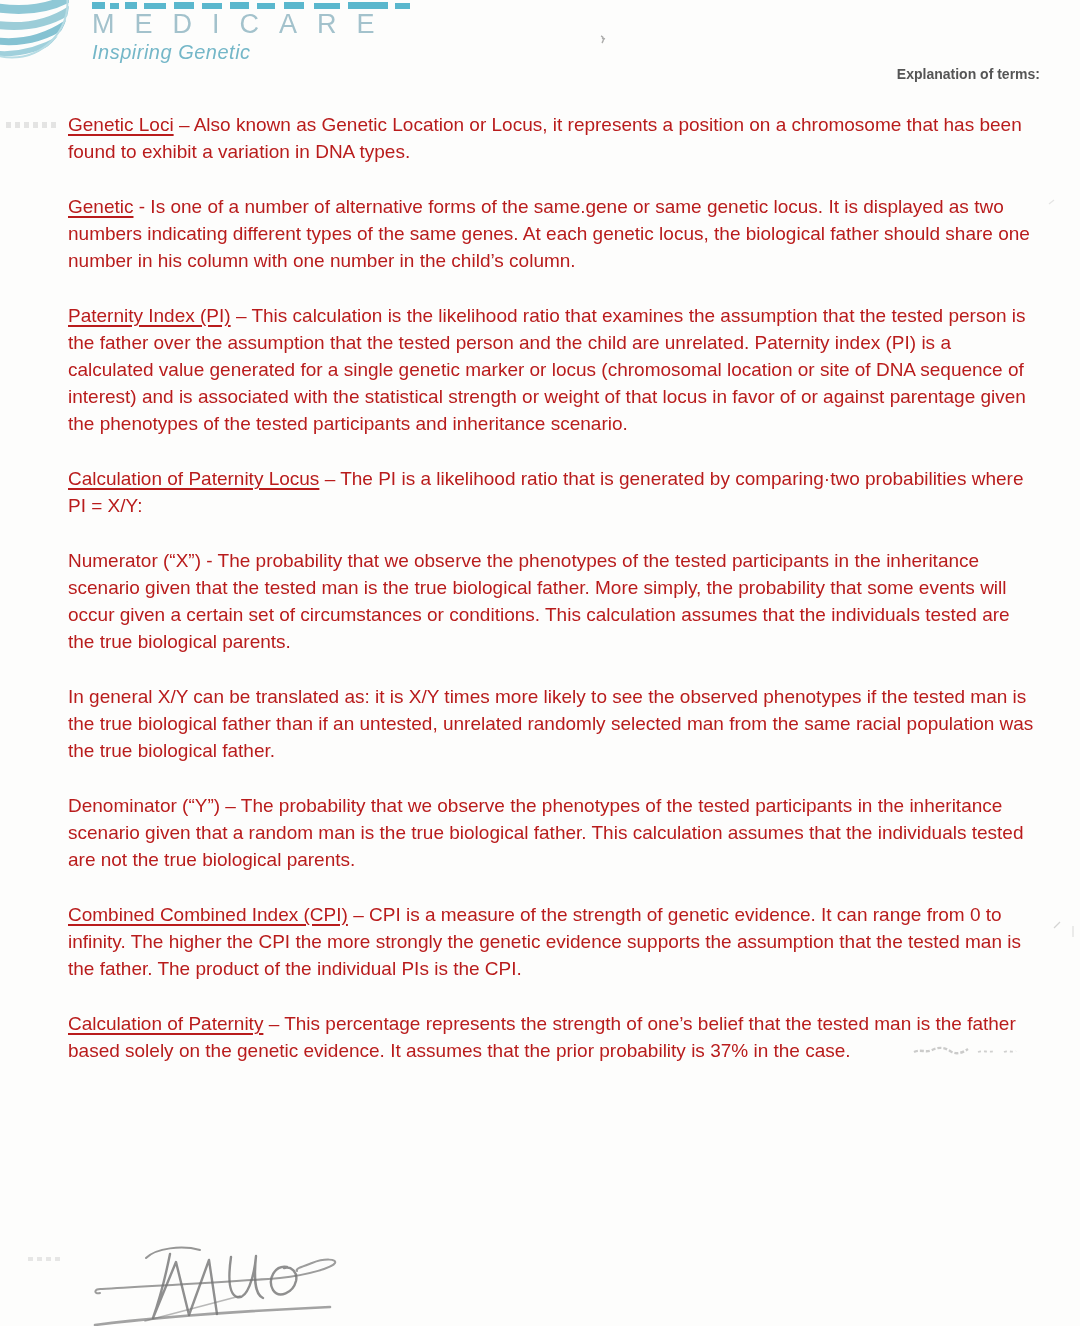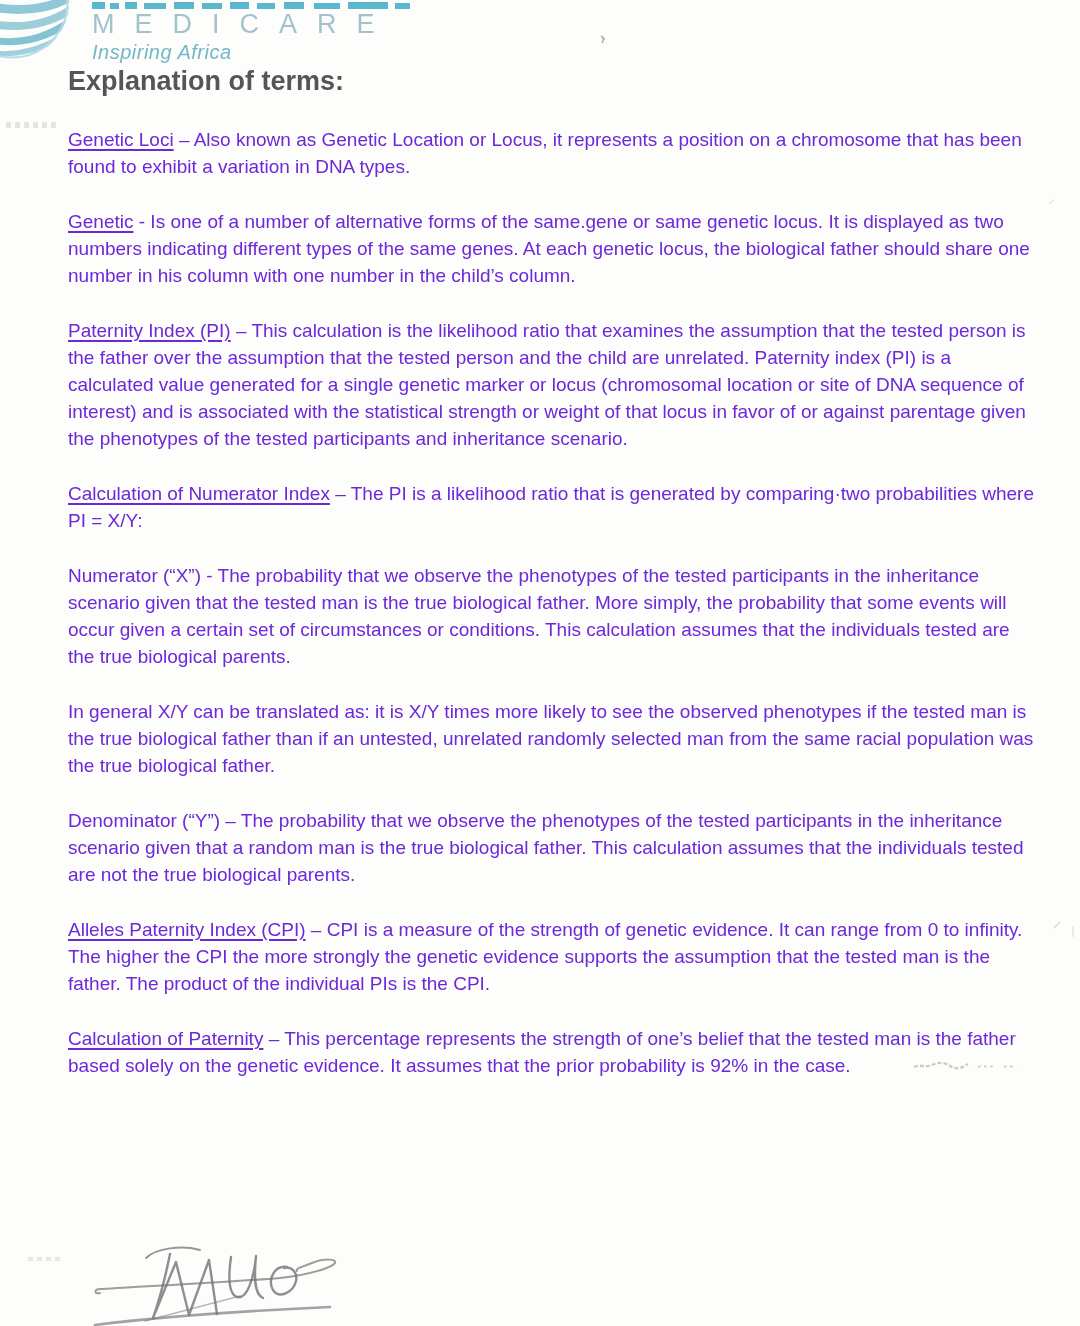--- a/index.html
+++ b/index.html
@@ -148,7 +148,7 @@
       </g>
     </svg>
     <span class="brand-name">MEDICARE</span>
-    <span class="brand-tagline">Inspiring Africa</span>
+    <span class="brand-tagline">Inspiring Genetic</span>
   </div>
 
   <div class="doc">

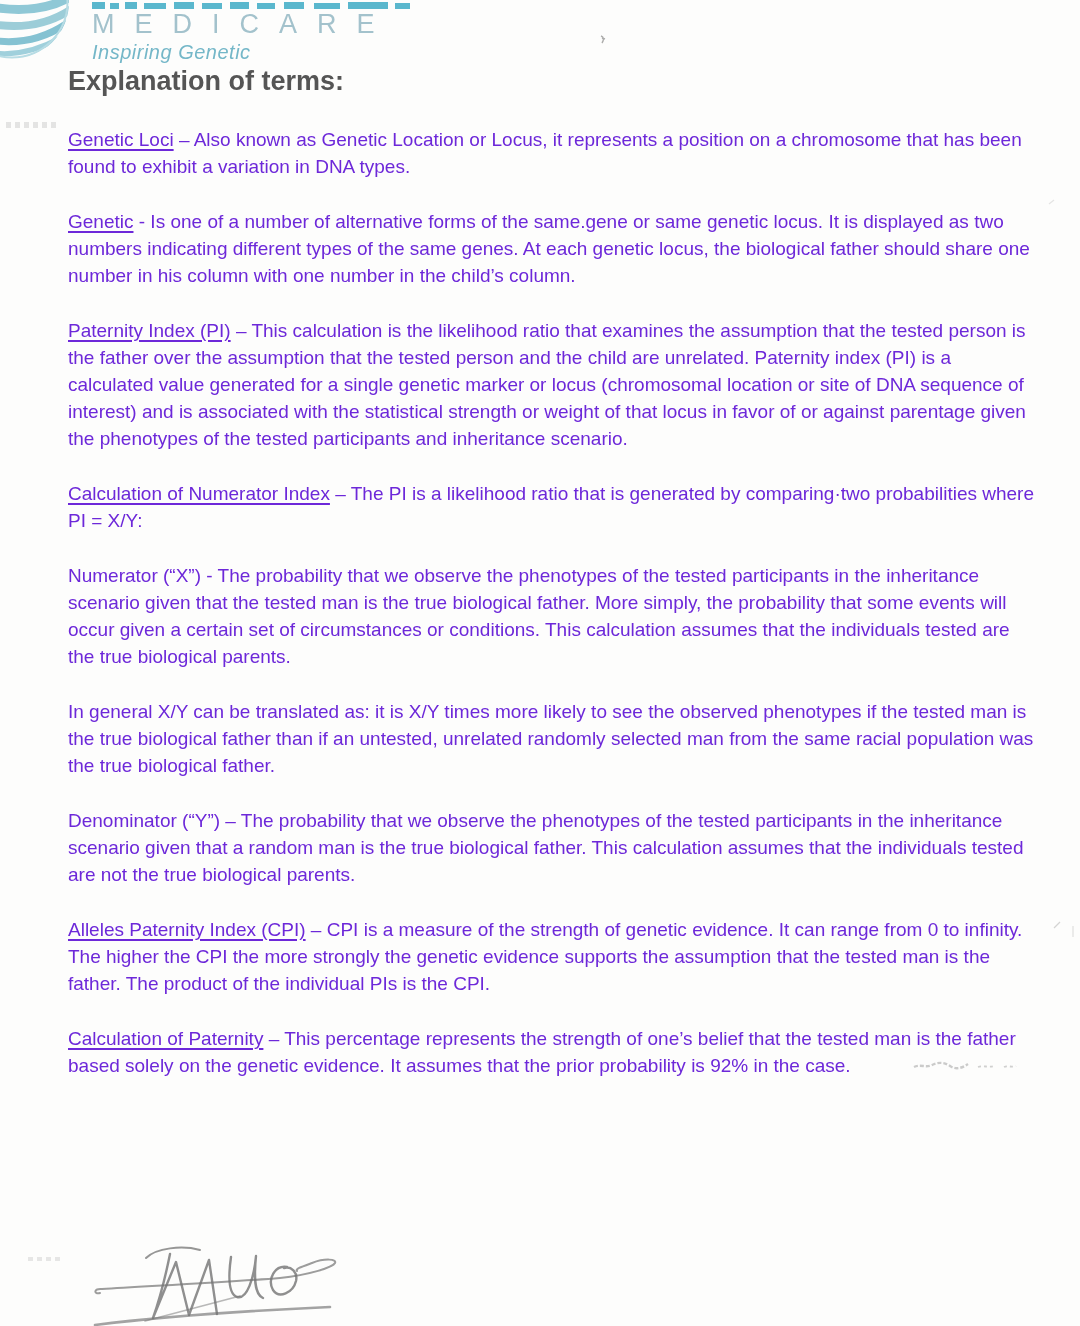--- a/index.html
+++ b/index.html
@@ -61,10 +61,11 @@
     width: 972px;
   }
   .doc-heading {
-    font-size: 27px;
+    font-size: 14px;
     font-weight: bold;
     color: #555555;
     margin: 0 0 29px 0;
+    text-align: right;
   }
   .para {
     font-size: 19px;

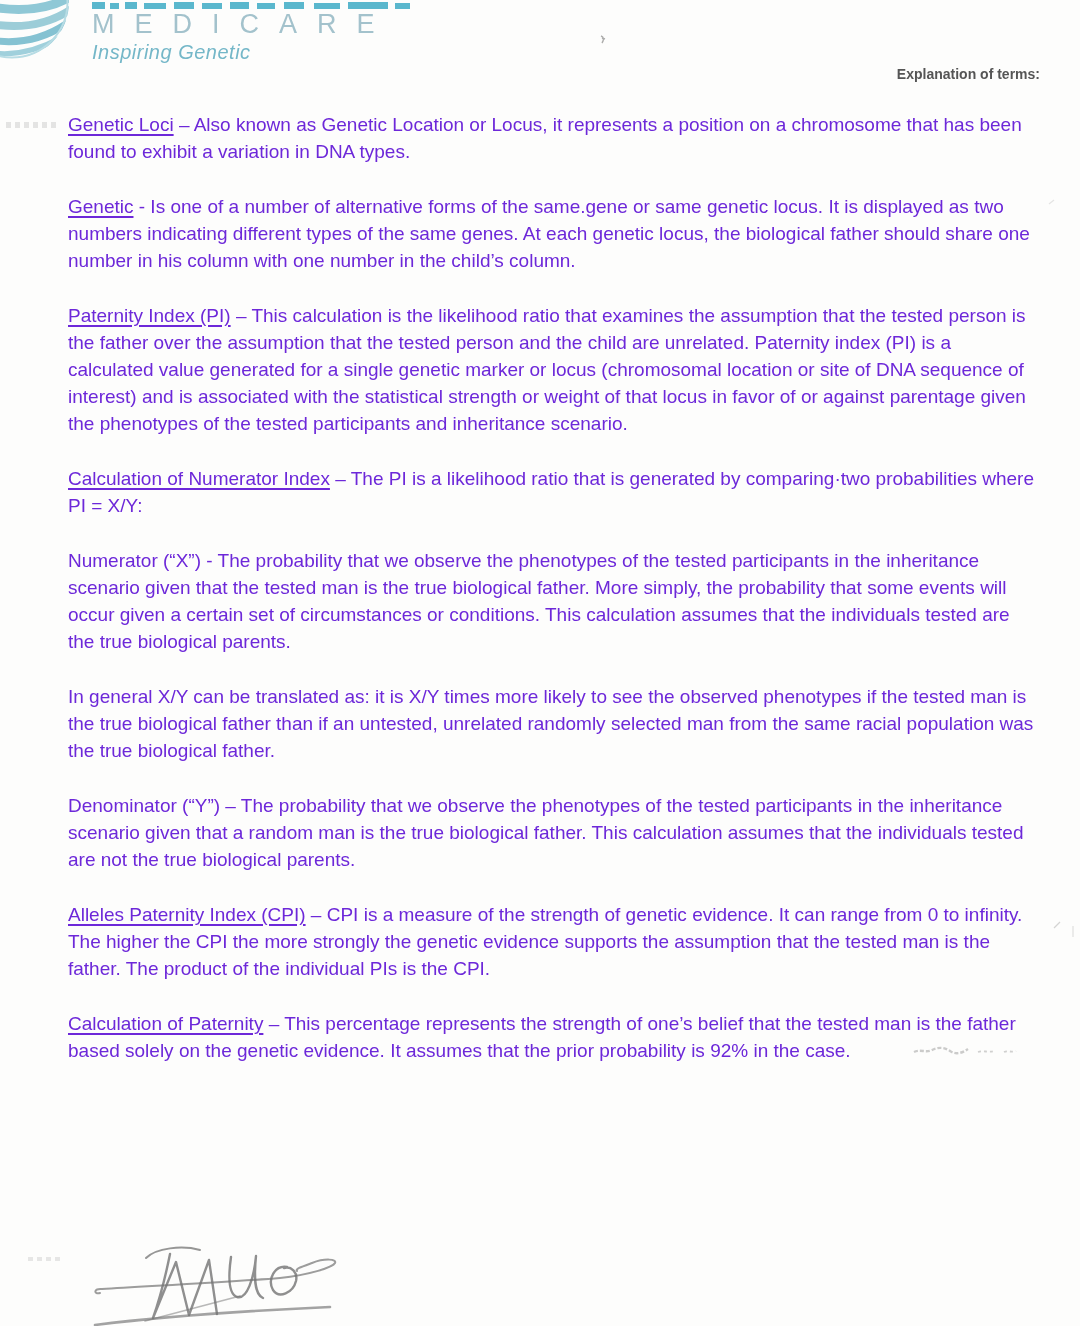--- a/index.html
+++ b/index.html
@@ -71,7 +71,7 @@
     font-size: 19px;
     line-height: 27px;
     margin: 0 0 28px 0;
-    color: #6d28d9;
+    color: #b91c1c;
   }
   .term-u {
     text-decoration: underline;

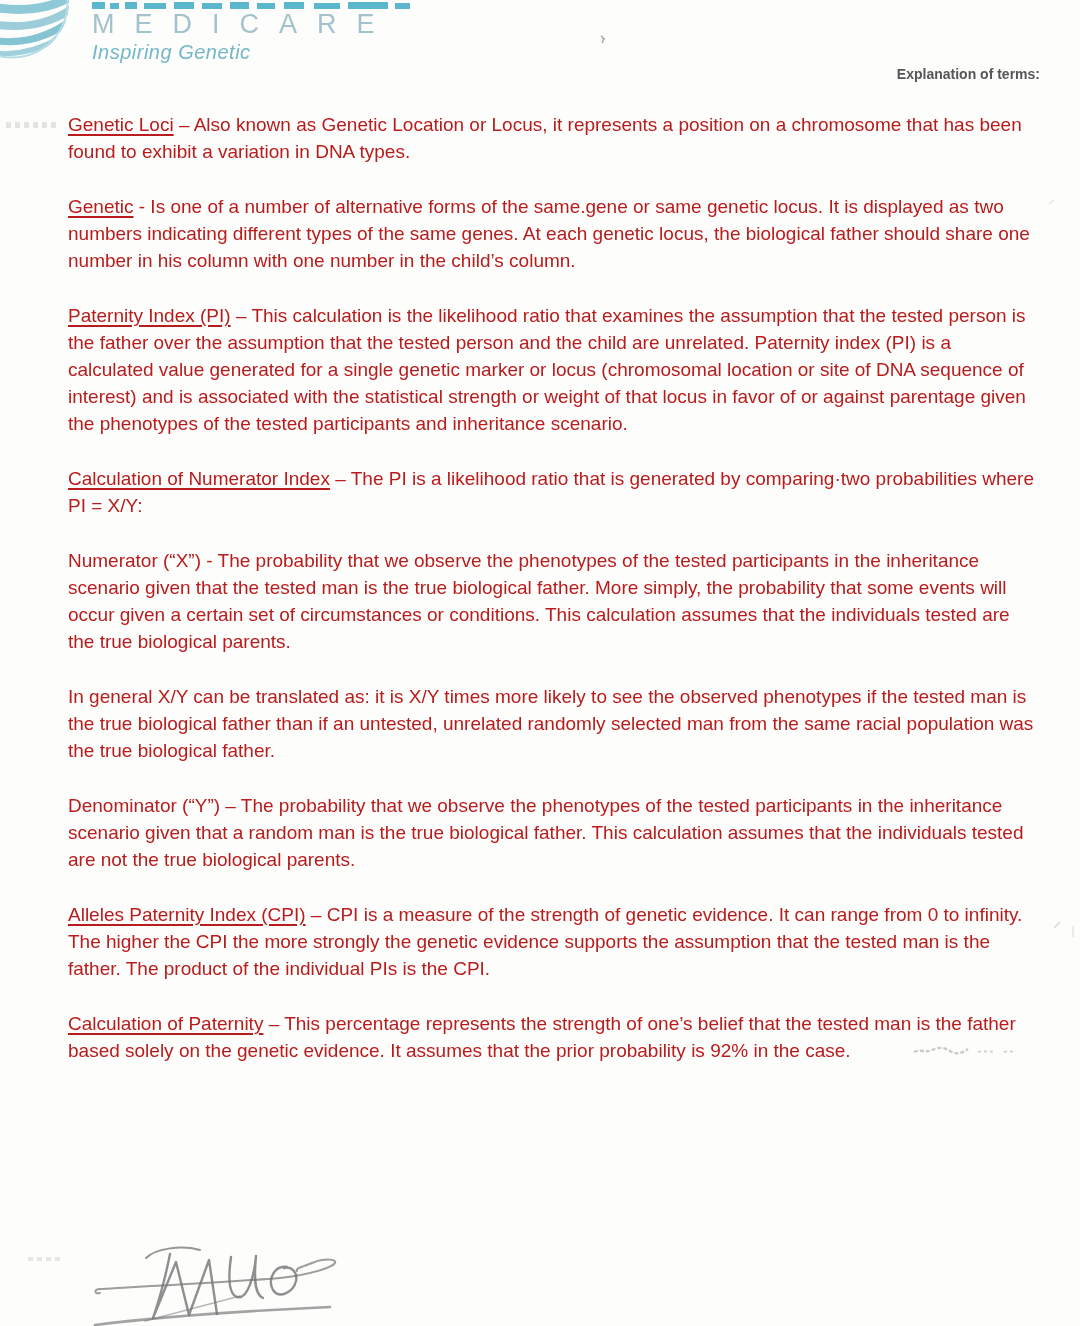--- a/index.html
+++ b/index.html
@@ -161,7 +161,7 @@
 
     <p class="para"><span class="term-u">Paternity Index (PI)</span><span> – This calculation is the likelihood ratio that examines the assumption that the tested person is the father over the assumption that the tested person and the child are unrelated. Paternity index (PI) is a calculated value generated for a single genetic marker or locus (chromosomal location or site of DNA sequence of interest) and is associated with the statistical strength or weight of that locus in favor of or against parentage given the phenotypes of the tested participants and inheritance scenario.</span></p>
 
-    <p class="para"><span class="term-u">Calculation of Numerator Index</span><span> – The PI is a likelihood ratio that is generated by comparing·two probabilities where PI = X/Y:</span></p>
+    <p class="para"><span class="term-u">Calculation of Paternity Locus</span><span> – The PI is a likelihood ratio that is generated by comparing·two probabilities where PI = X/Y:</span></p>
 
     <p class="para"><span>Numerator (“X”) - The probability that we observe the phenotypes of the tested participants in the inheritance scenario given that the tested man is the true biological father. More simply, the probability that some events will occur given a certain set of circumstances or conditions. This calculation assumes that the individuals tested are the true biological parents.</span></p>
 

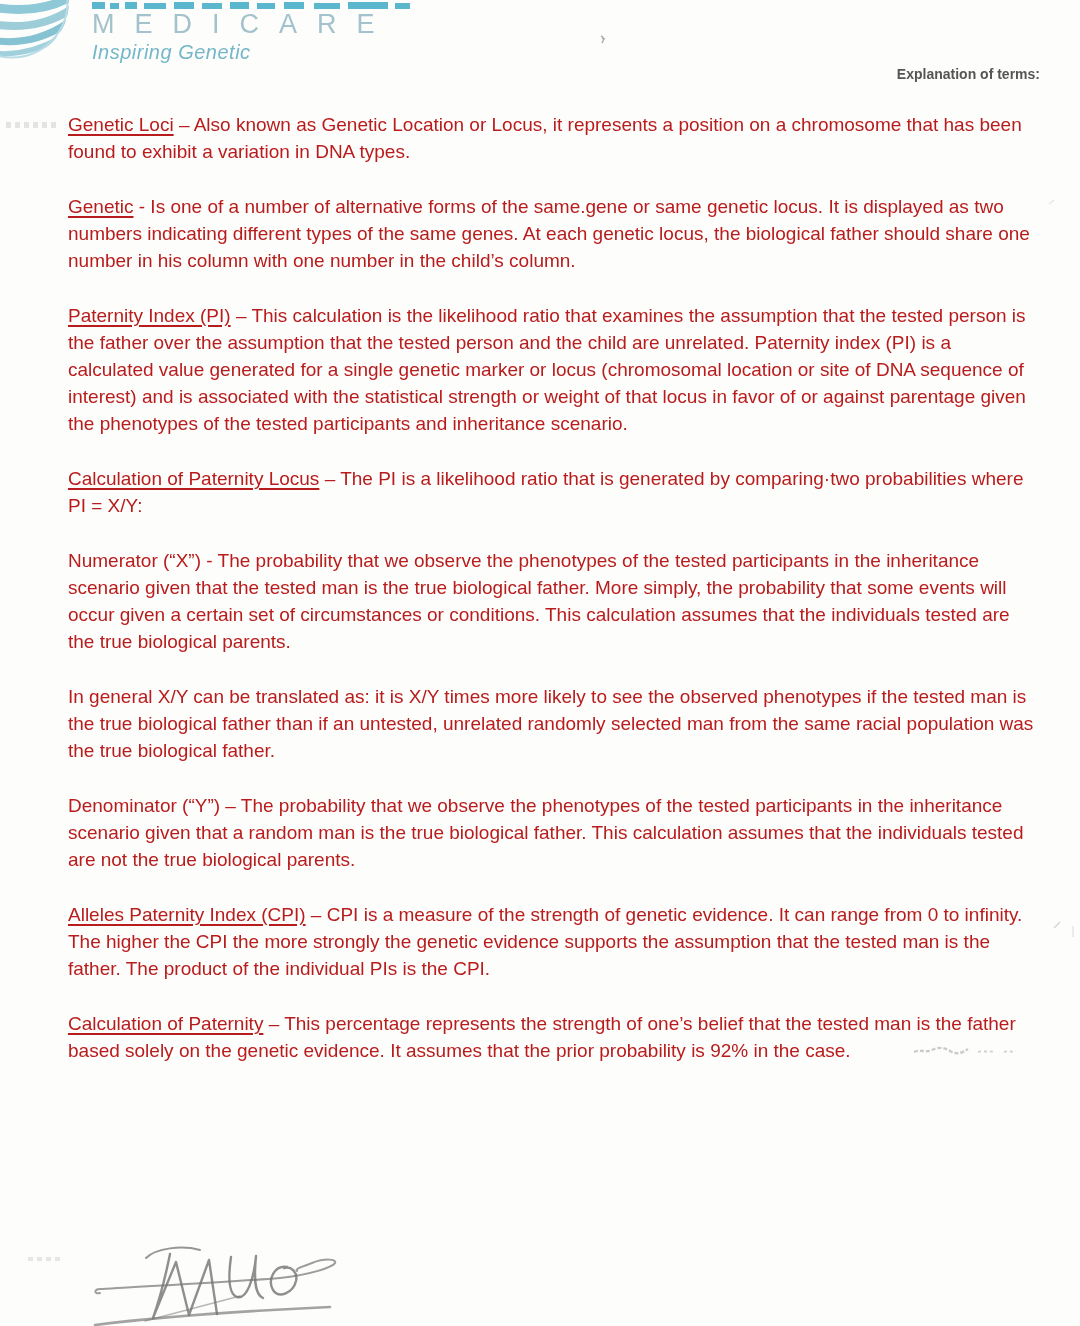--- a/index.html
+++ b/index.html
@@ -169,7 +169,7 @@
 
     <p class="para"><span>Denominator (“Y”) – The probability that we observe the phenotypes of the tested participants in the inheritance scenario given that a random man is the true biological father. This calculation assumes that the individuals tested are not the true biological parents.</span></p>
 
-    <p class="para"><span class="term-u">Alleles Paternity Index (CPI)</span><span> – CPI is a measure of the strength of genetic evidence. It can range from 0 to infinity. The higher the CPI the more strongly the genetic evidence supports the assumption that the tested man is the father. The product of the individual PIs is the CPI.</span></p>
+    <p class="para"><span class="term-u">Combined Combined Index (CPI)</span><span> – CPI is a measure of the strength of genetic evidence. It can range from 0 to infinity. The higher the CPI the more strongly the genetic evidence supports the assumption that the tested man is the father. The product of the individual PIs is the CPI.</span></p>
 
     <p class="para"><span class="term-u">Calculation of Paternity</span><span> – This percentage represents the strength of one’s belief that the tested man is the father based solely on the genetic evidence. It assumes that the prior probability is 92% in the case.</span>
       <svg class="smudge" width="120" height="14" viewBox="0 0 120 14" xmlns="http://www.w3.org/2000/svg">

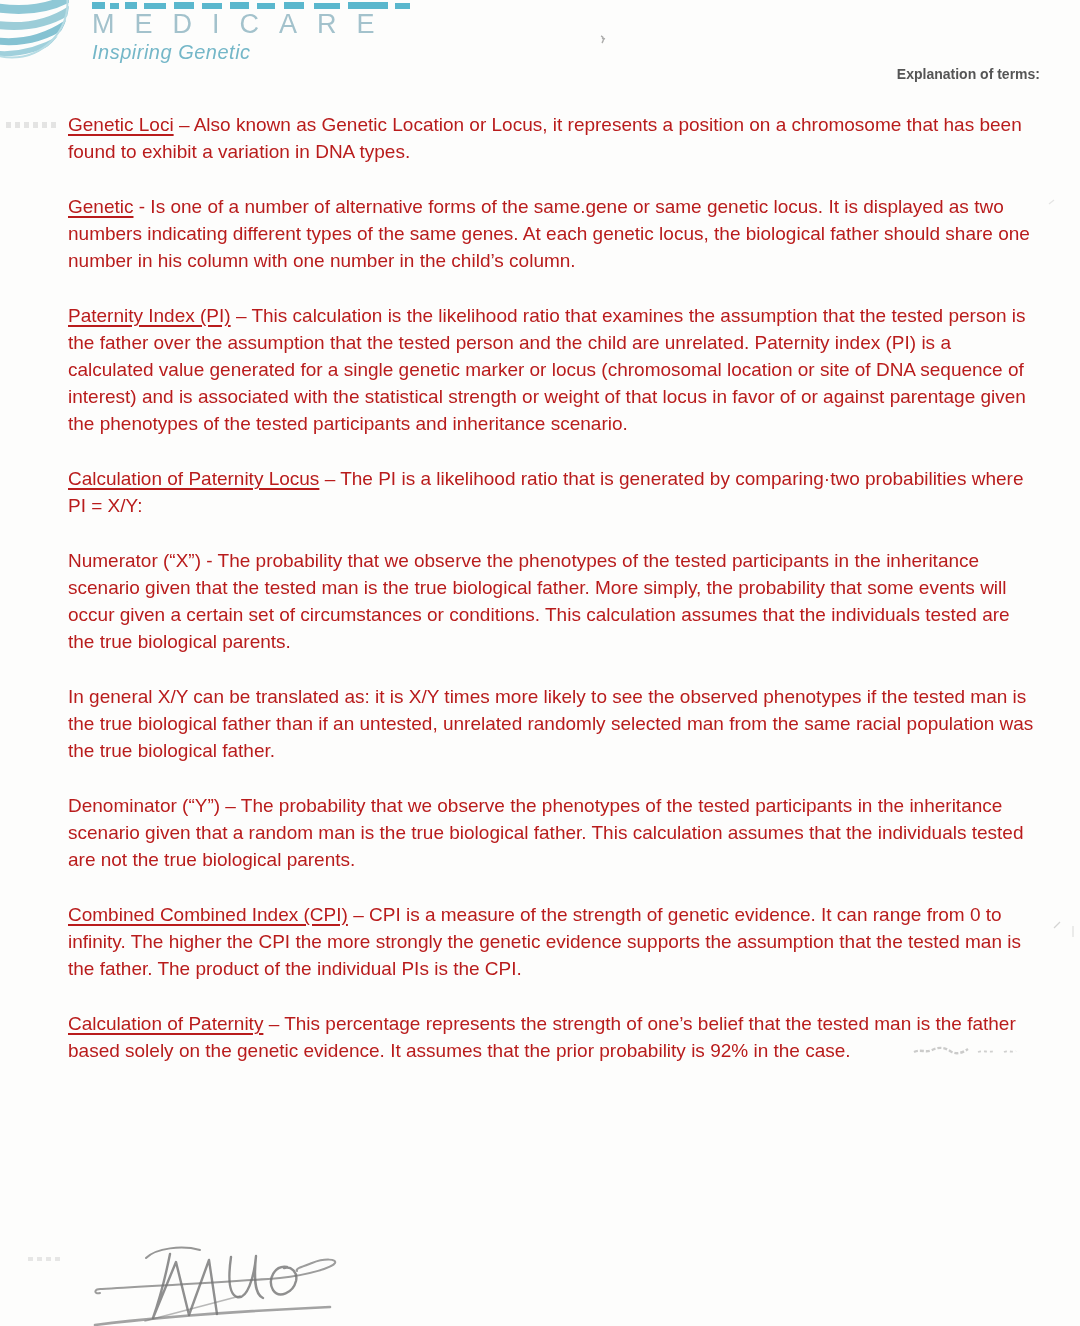--- a/index.html
+++ b/index.html
@@ -171,7 +171,7 @@
 
     <p class="para"><span class="term-u">Combined Combined Index (CPI)</span><span> – CPI is a measure of the strength of genetic evidence. It can range from 0 to infinity. The higher the CPI the more strongly the genetic evidence supports the assumption that the tested man is the father. The product of the individual PIs is the CPI.</span></p>
 
-    <p class="para"><span class="term-u">Calculation of Paternity</span><span> – This percentage represents the strength of one’s belief that the tested man is the father based solely on the genetic evidence. It assumes that the prior probability is 92% in the case.</span>
+    <p class="para"><span class="term-u">Calculation of Paternity</span><span> – This percentage represents the strength of one’s belief that the tested man is the father based solely on the genetic evidence. It assumes that the prior probability is 37% in the case.</span>
       <svg class="smudge" width="120" height="14" viewBox="0 0 120 14" xmlns="http://www.w3.org/2000/svg">
         <path d="M2 9 C 8 6, 14 10, 20 7 S 32 4, 38 8 S 50 10, 56 6" fill="none" stroke="#8f8f8f" stroke-width="2.4" stroke-dasharray="4 2"></path>
         <path d="M66 9 C 72 7, 76 10, 82 8 M92 9 c 4 -2, 8 1, 12 -1" fill="none" stroke="#9a9a9a" stroke-width="1.8" stroke-dasharray="3 3"></path>

